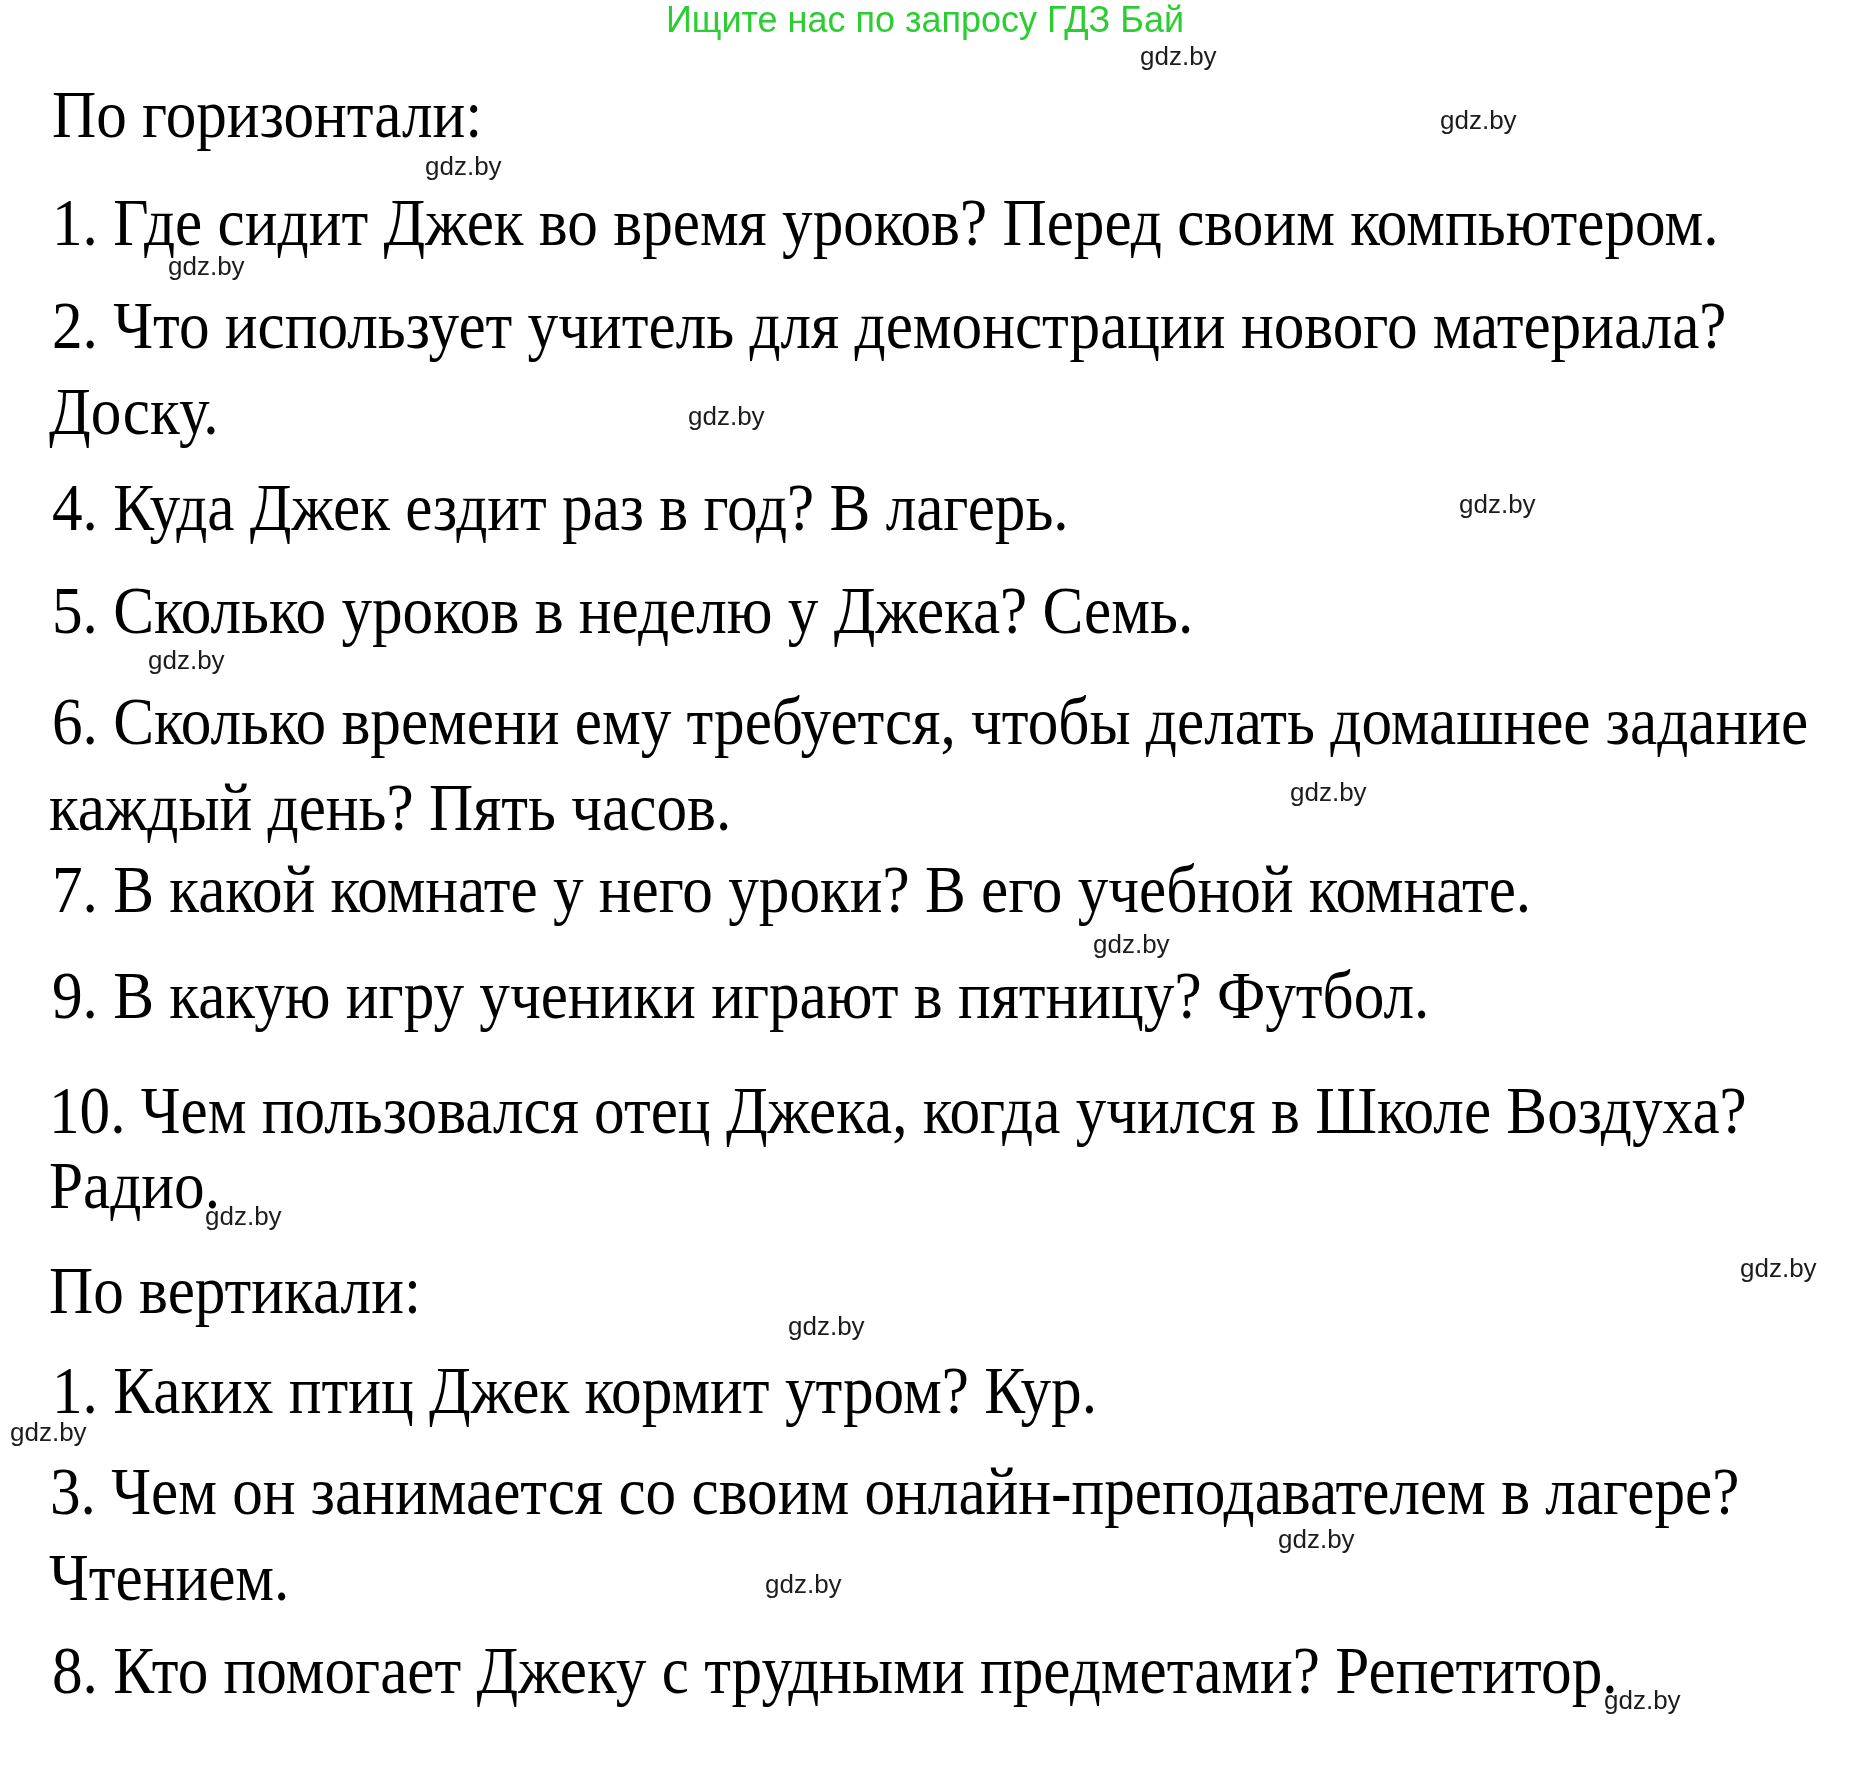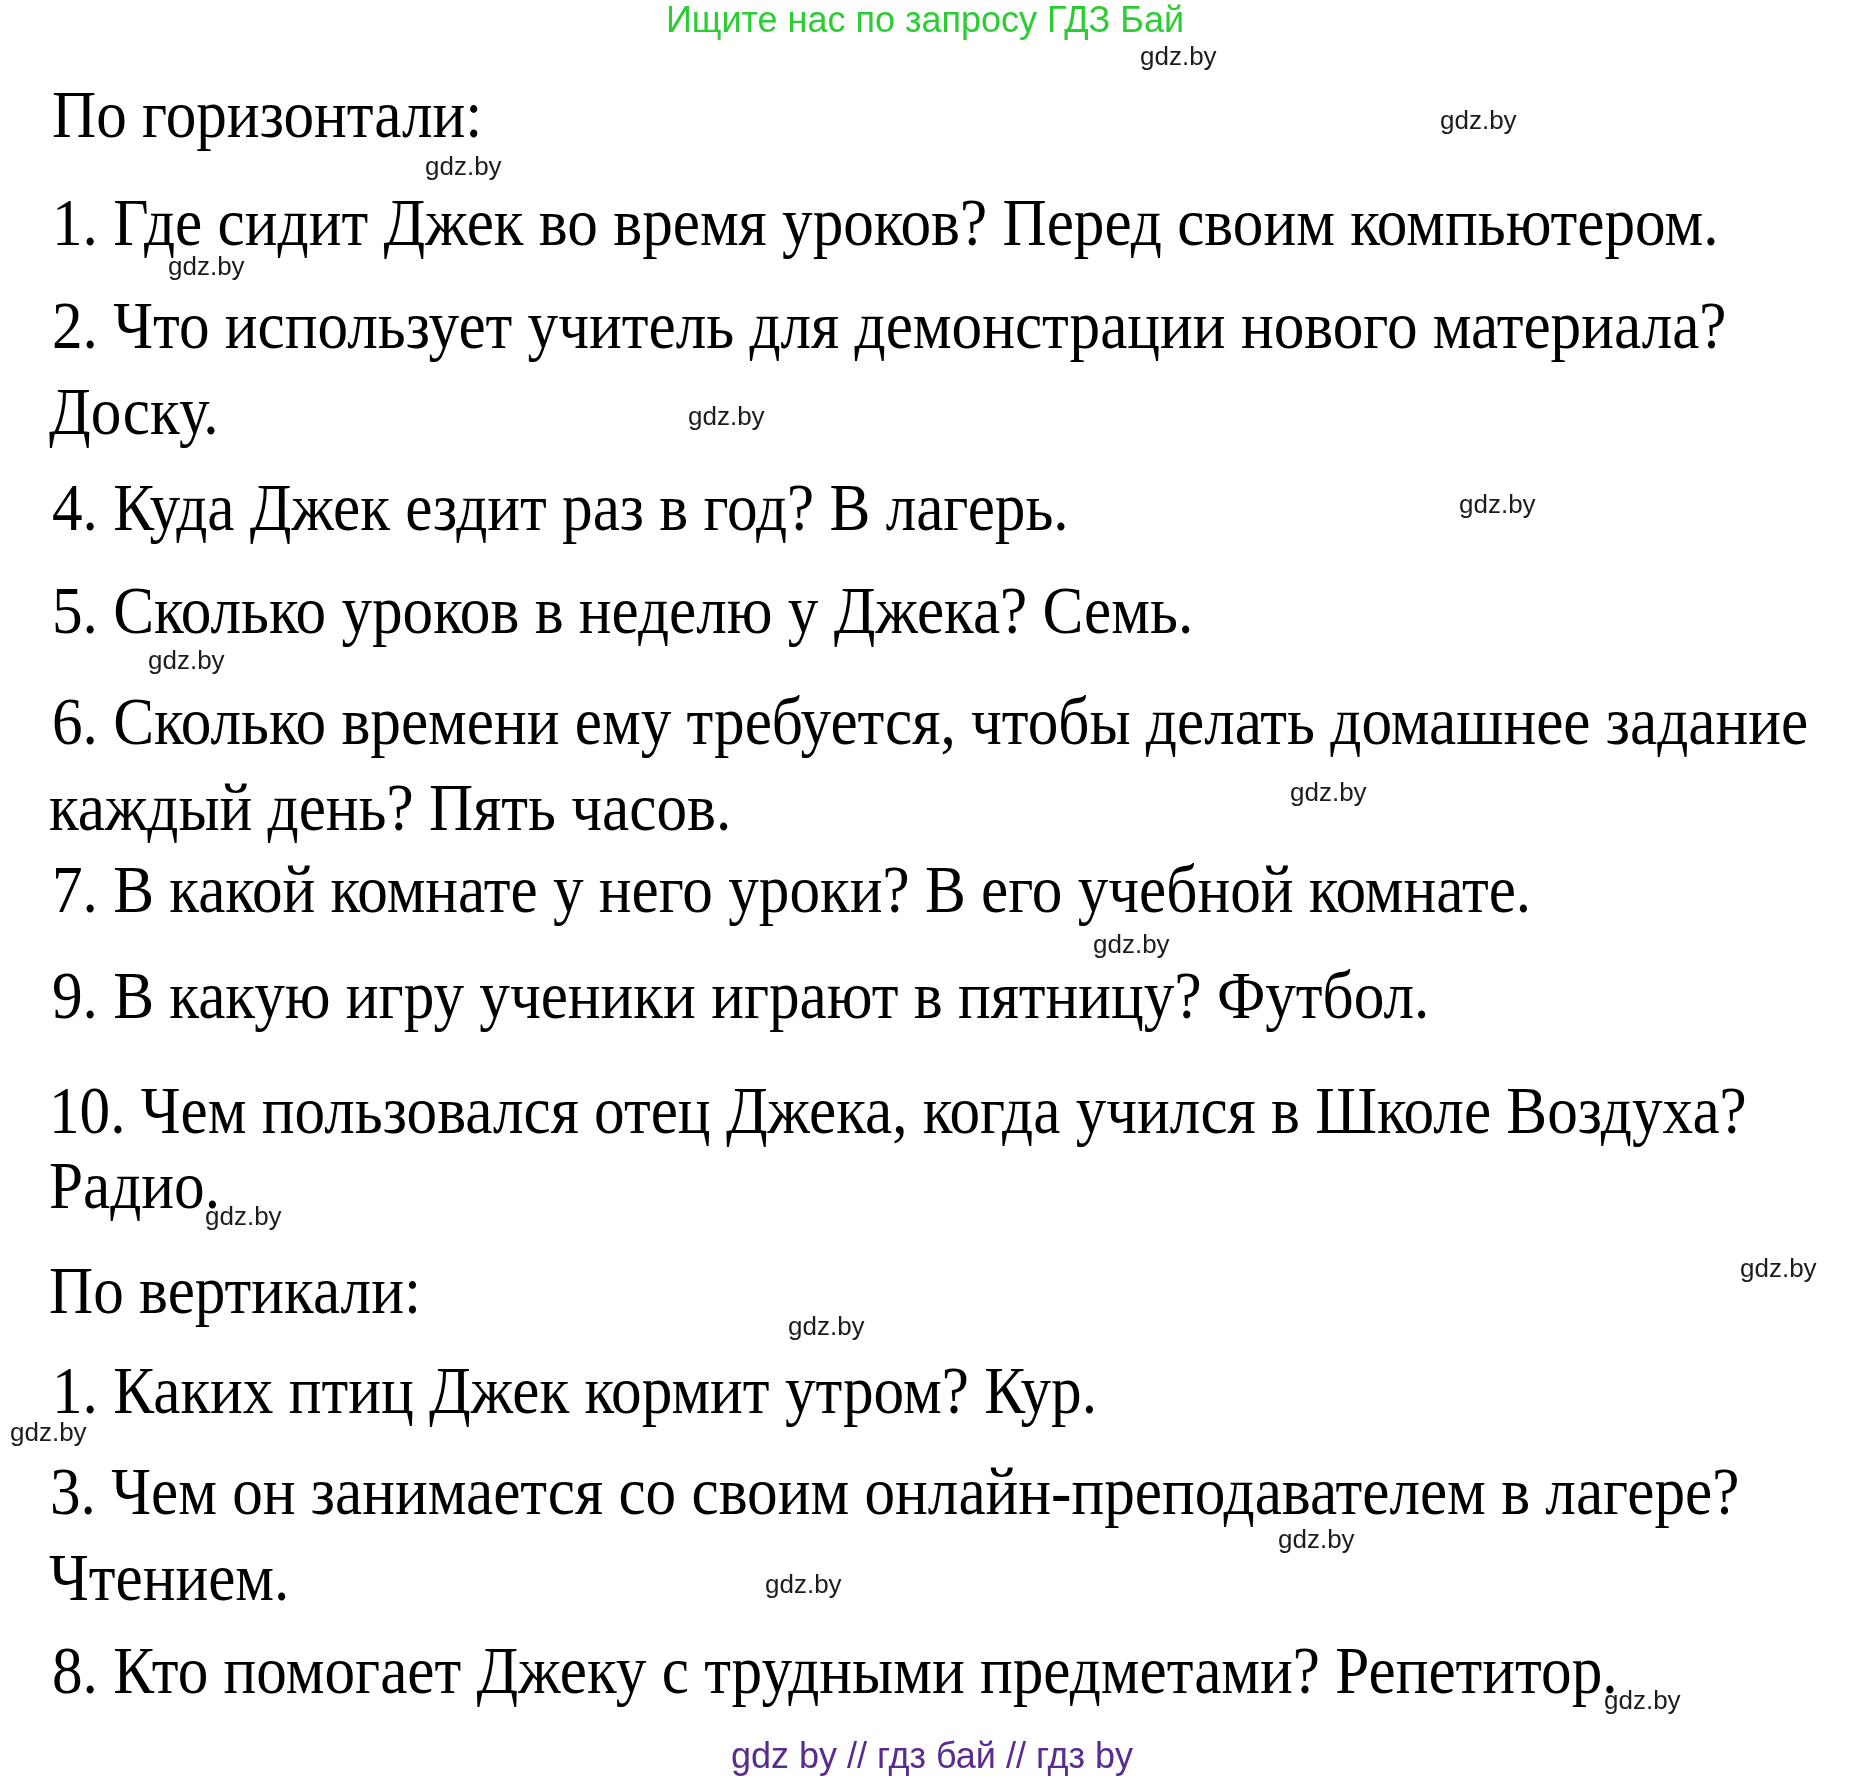--- a/index.html
+++ b/index.html
@@ -113,7 +113,6 @@
 
   <div class="line" style="top:1629px">8. Кто помогает Джеку с трудными предметами? Репетитор.</div>
 
-  <div class="footer">gdz by  //  гдз бай  //  гдз by</div>
 
 </div>
 

